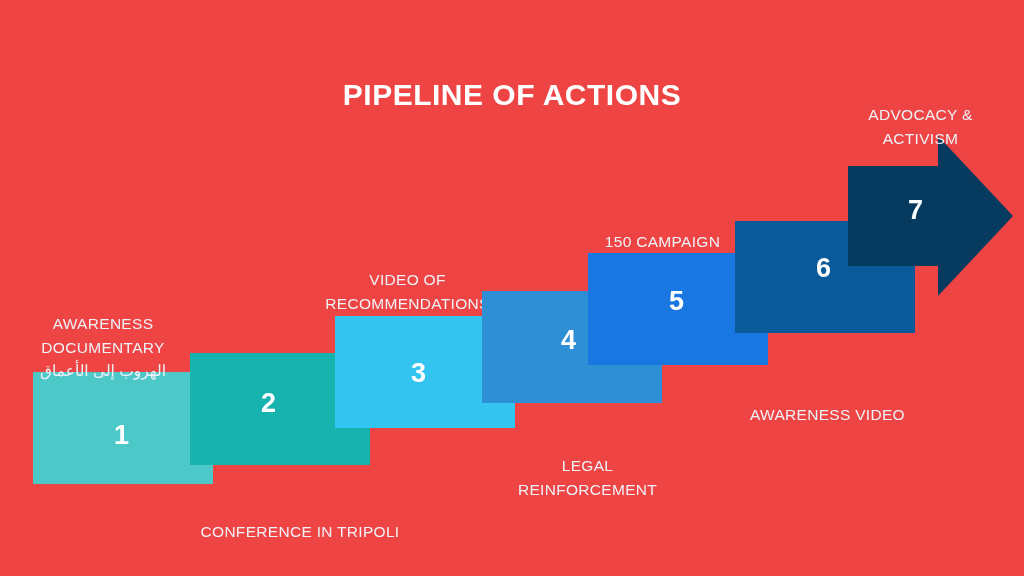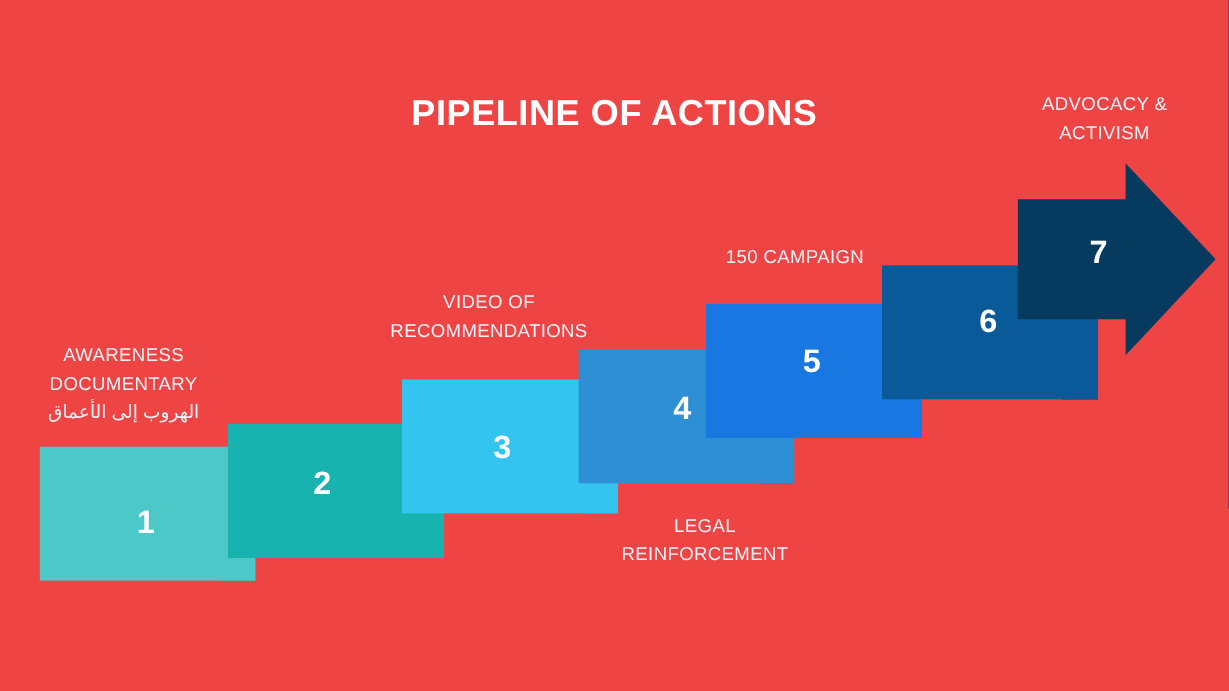--- a/index.html
+++ b/index.html
@@ -59,6 +59,7 @@
     text-align: center;
     letter-spacing: 0.3px;
     white-space: pre-line;
+    margin-top: 27px;
   }
   .label.arabic {
     direction: rtl;

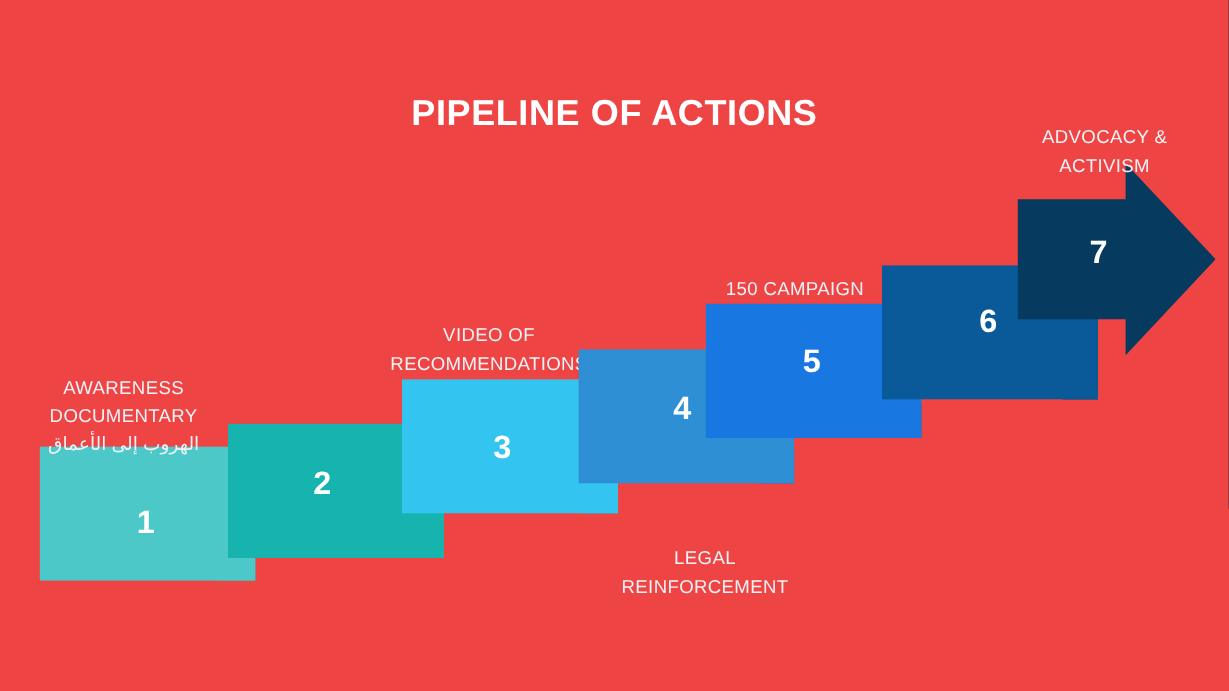--- a/index.html
+++ b/index.html
@@ -140,6 +140,7 @@
     </svg>
   </div>
   <div class="num" style="left:816px; top:255px;">6</div>
+  <div class="label" style="left:730px; top:376px; width:195px;">AWARENESS VIDEO</div>
 
   <div class="step" style="left:848px; top:136px; width:165px; height:160px;">
     <svg class="body" viewBox="0 0 165 160" preserveAspectRatio="none">

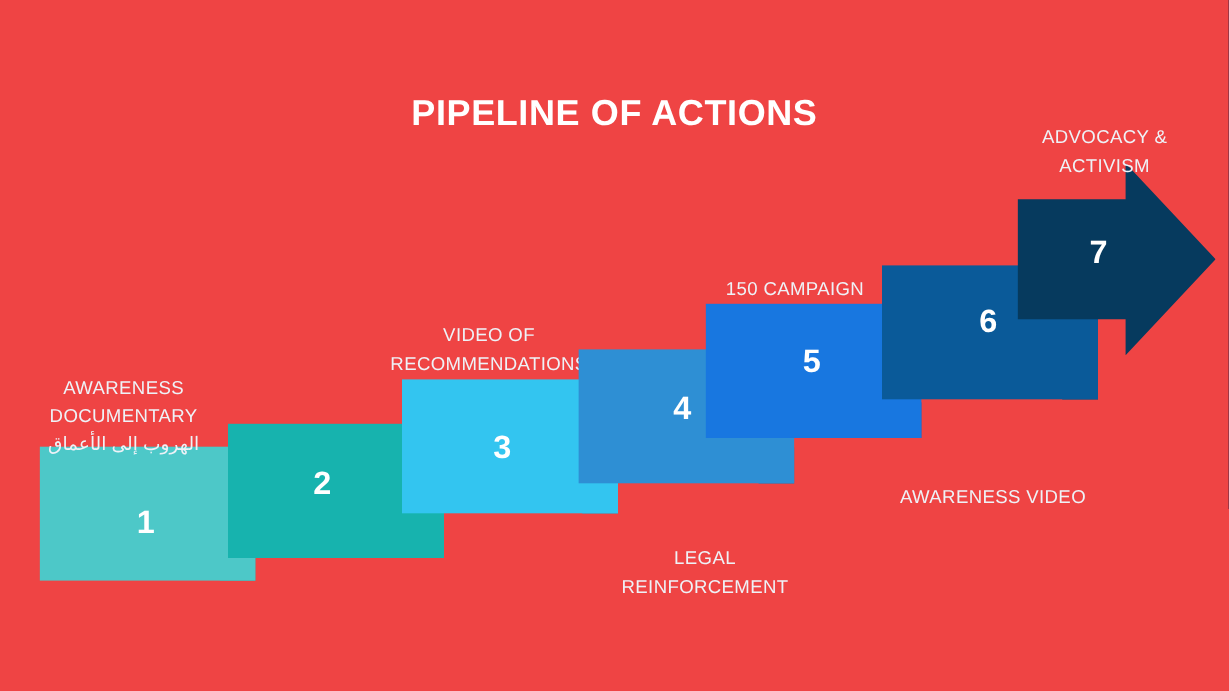--- a/index.html
+++ b/index.html
@@ -95,6 +95,7 @@
     </svg>
   </div>
   <div class="num" style="left:261px; top:390px;">2</div>
+  <div class="label" style="left:185px; top:493px; width:230px;">CONFERENCE IN TRIPOLI</div>
 
   <div class="step" style="left:335px; top:316px; width:180px; height:112px;">
     <svg class="shadow" viewBox="0 0 180 112" preserveAspectRatio="none">

